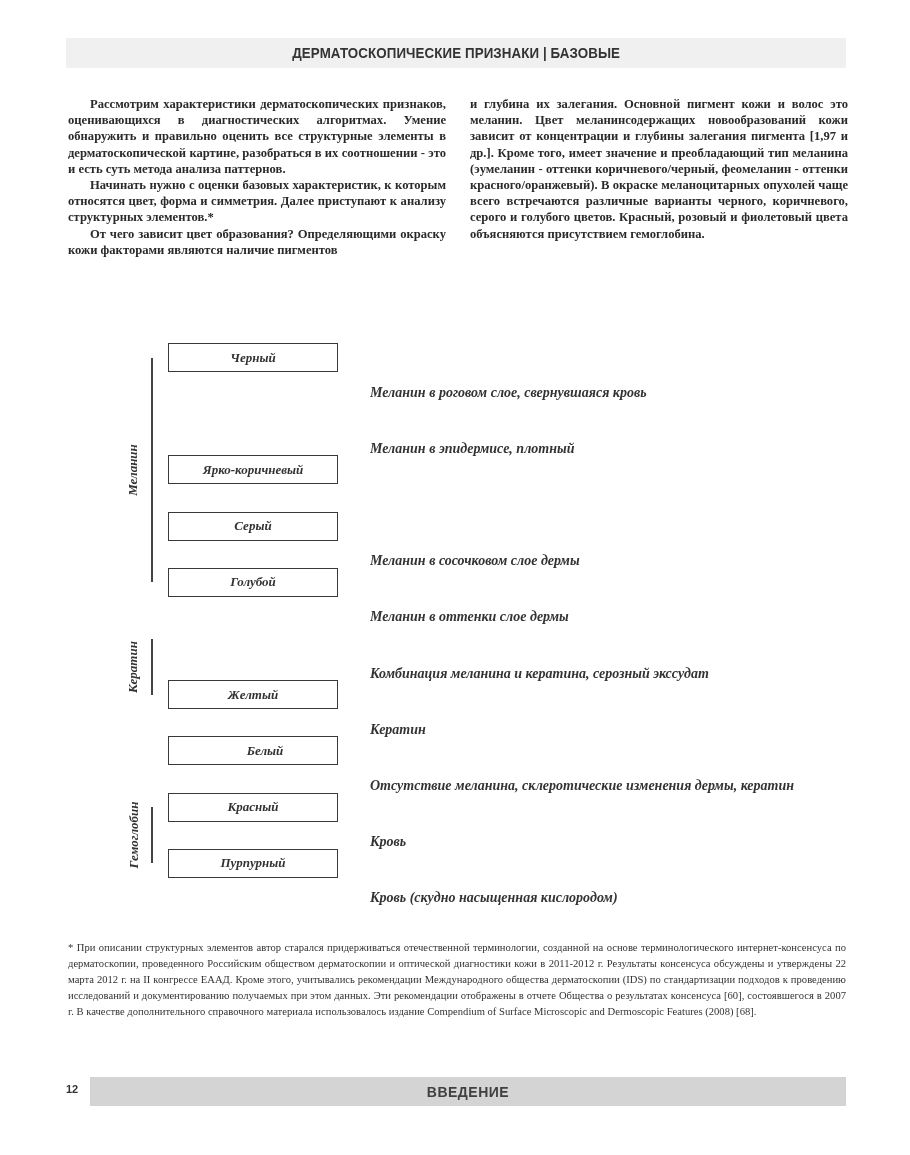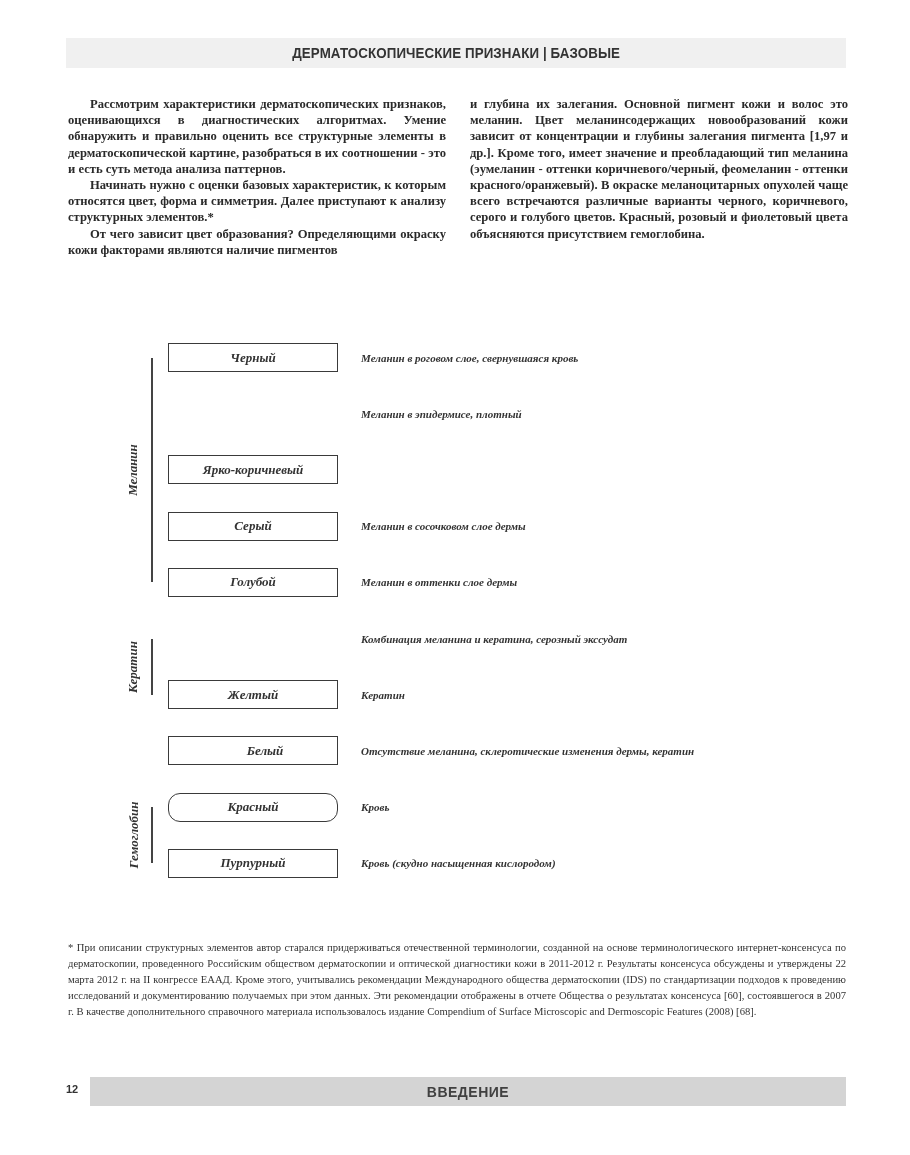--- a/index.html
+++ b/index.html
@@ -31,9 +31,9 @@
     font-size: 13px; color: #333;
   }
   .color-desc {
-    position: absolute; left: 361px; height: 29px; display: flex; align-items: center;
+    position: absolute; left: 370px; height: 29px; display: flex; align-items: center;
     font-family: "Liberation Serif", serif; font-style: italic; font-weight: bold;
-    font-size: 11px; color: #333; white-space: nowrap;
+    font-size: 14px; color: #333; white-space: nowrap; margin-top: 35px;
   }
   .group-line { position: absolute; left: 151px; width: 1.5px; background: #444; }
   .group-label {

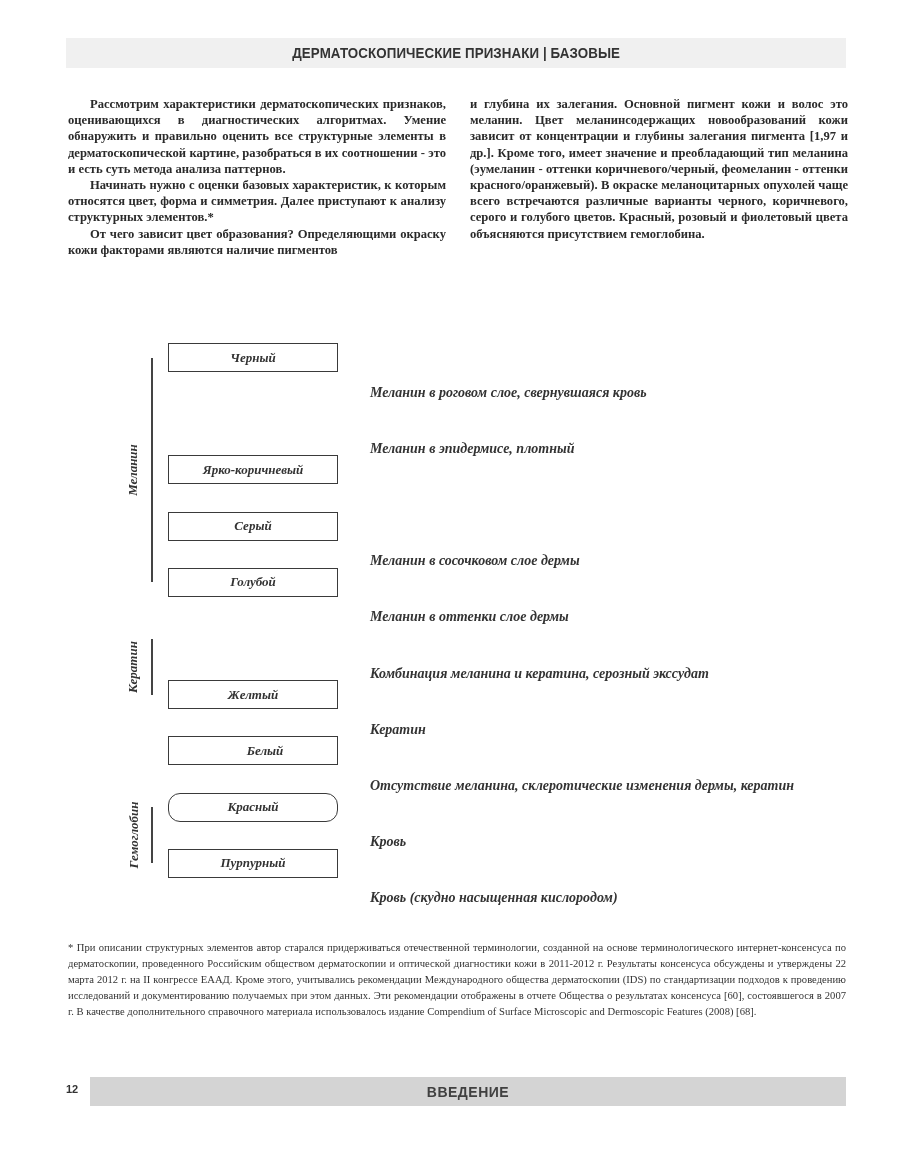--- a/index.html
+++ b/index.html
@@ -91,7 +91,7 @@
     <div class="color-desc" style="top: 680.2px;">Кератин</div>
     <div class="color-box" style="top: 736.4px; padding-left: 24px;">Белый</div>
     <div class="color-desc" style="top: 736.4px;">Отсутствие меланина, склеротические изменения дермы, кератин</div>
-    <div class="color-box" style="top: 792.6px; border-radius: 12px;">Красный</div>
+    <div class="color-box" style="top: 792.6px;">Красный</div>
     <div class="color-desc" style="top: 792.6px;">Кровь</div>
     <div class="color-box" style="top: 848.8px;">Пурпурный</div>
     <div class="color-desc" style="top: 848.8px;">Кровь (скудно насыщенная кислородом)</div>

